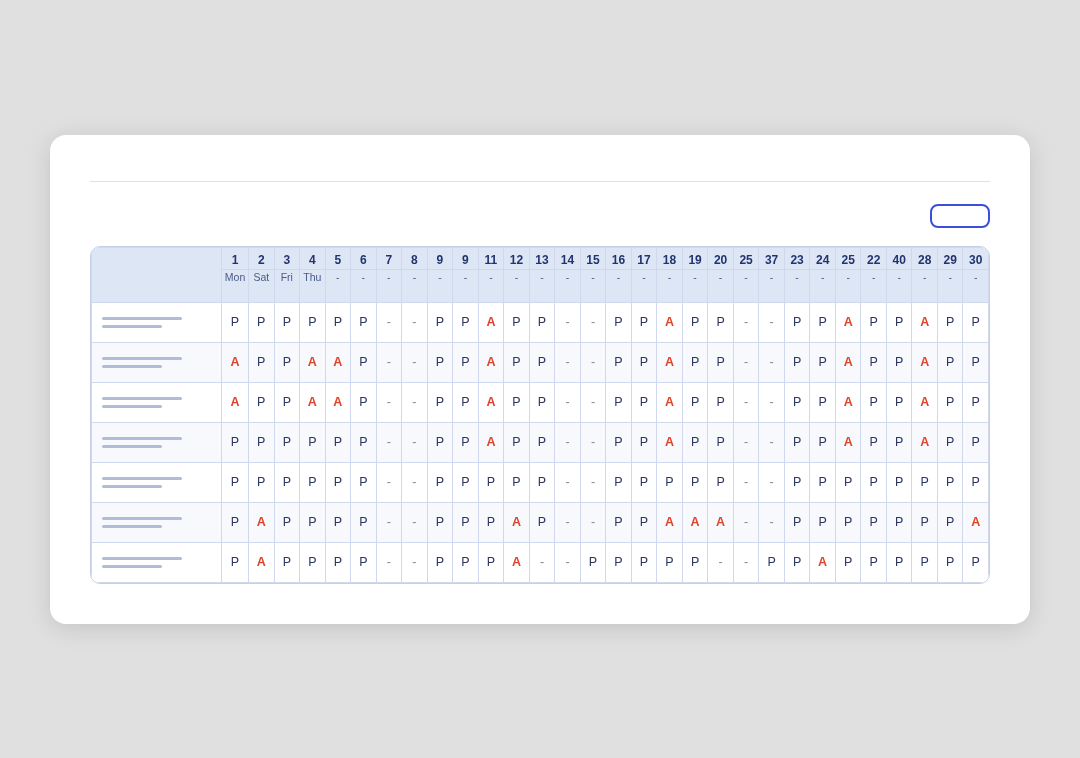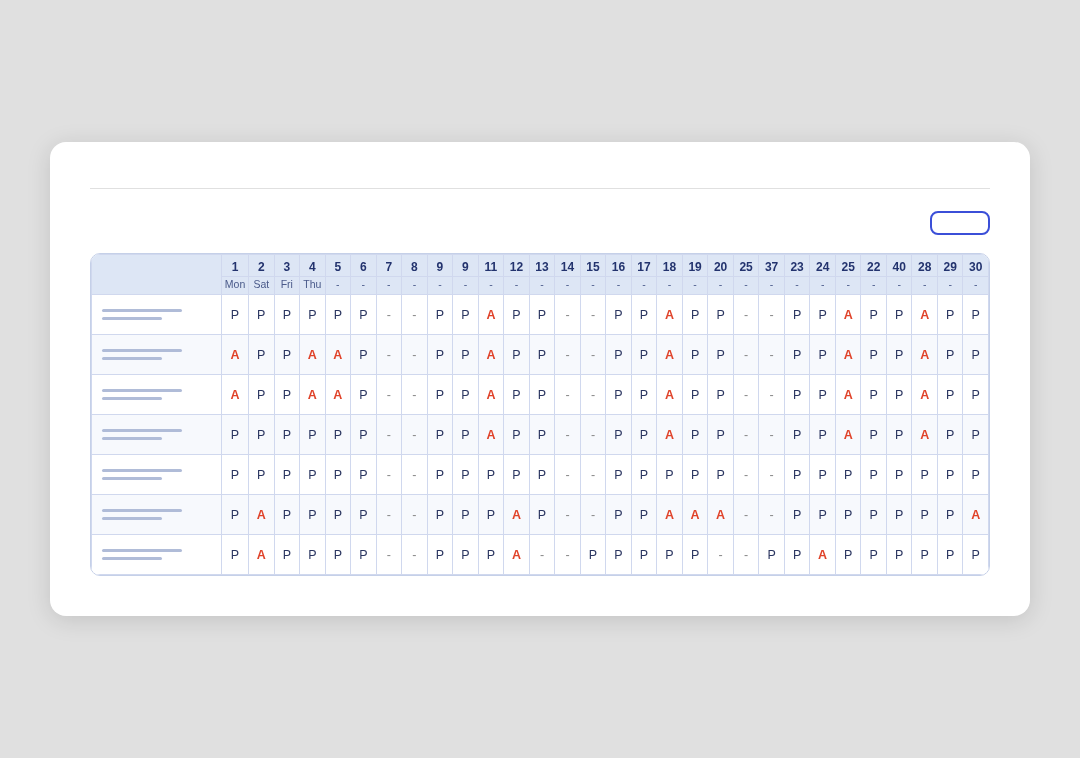--- a/index.html
+++ b/index.html
@@ -73,7 +73,7 @@
       font-weight: 400;
       color: #4a5a8a;
       font-size: 10.5px;
-      padding: 1px 2px 4px 2px;
+      padding: 1px 2px 19px 2px;
       margin-left: 37px;
     }
     th.employee-header {

